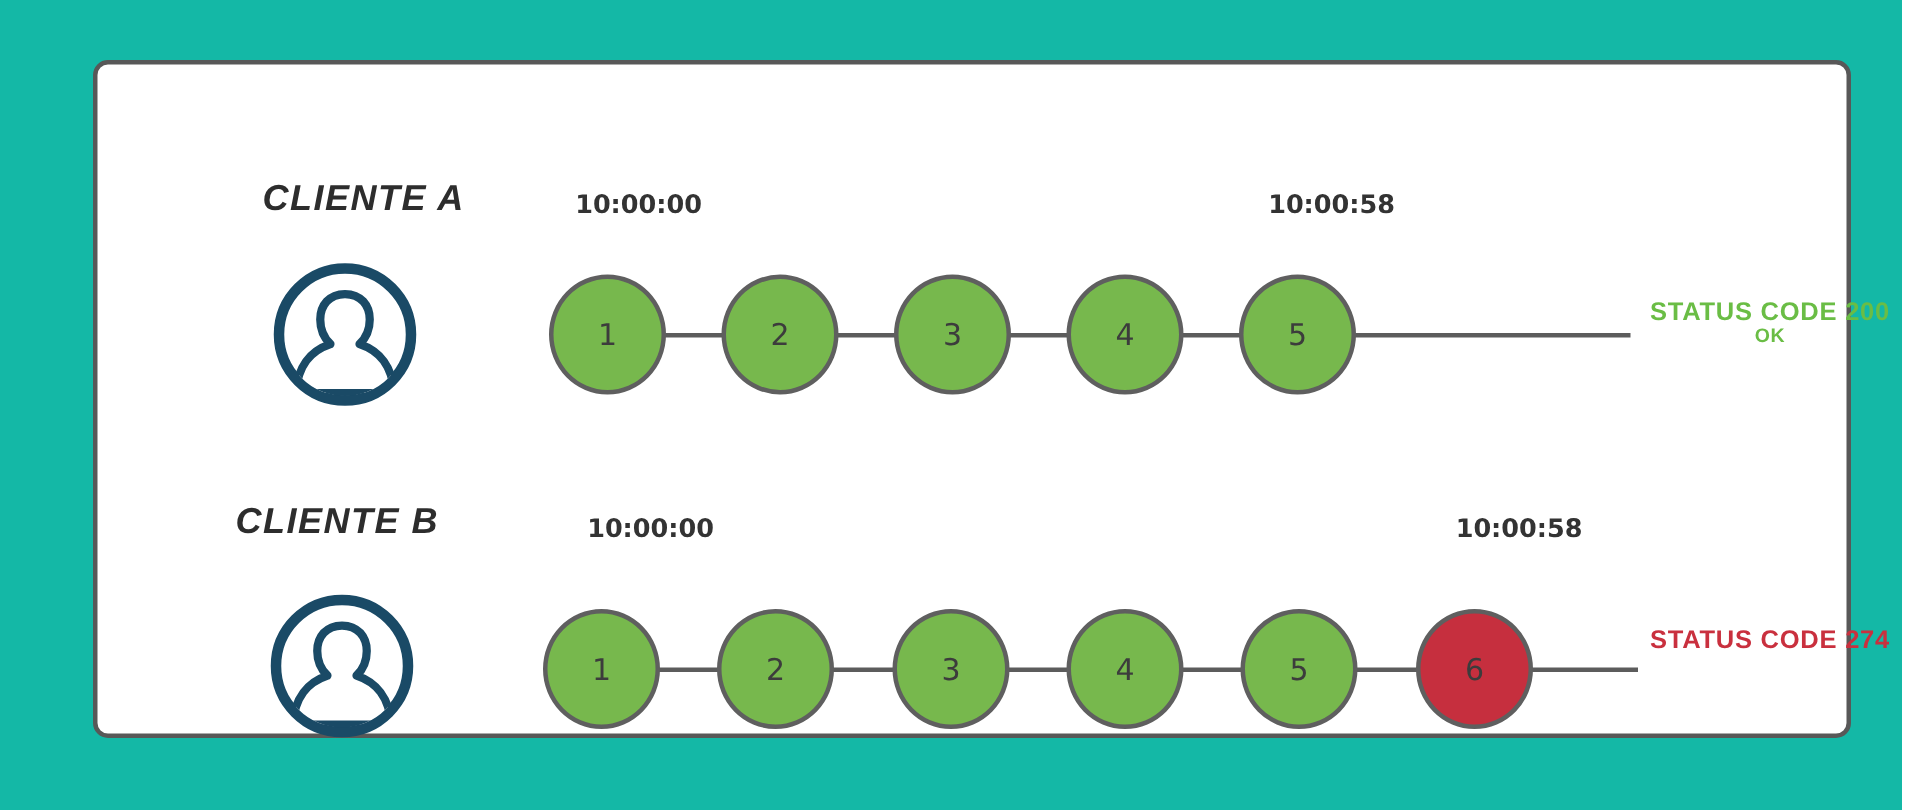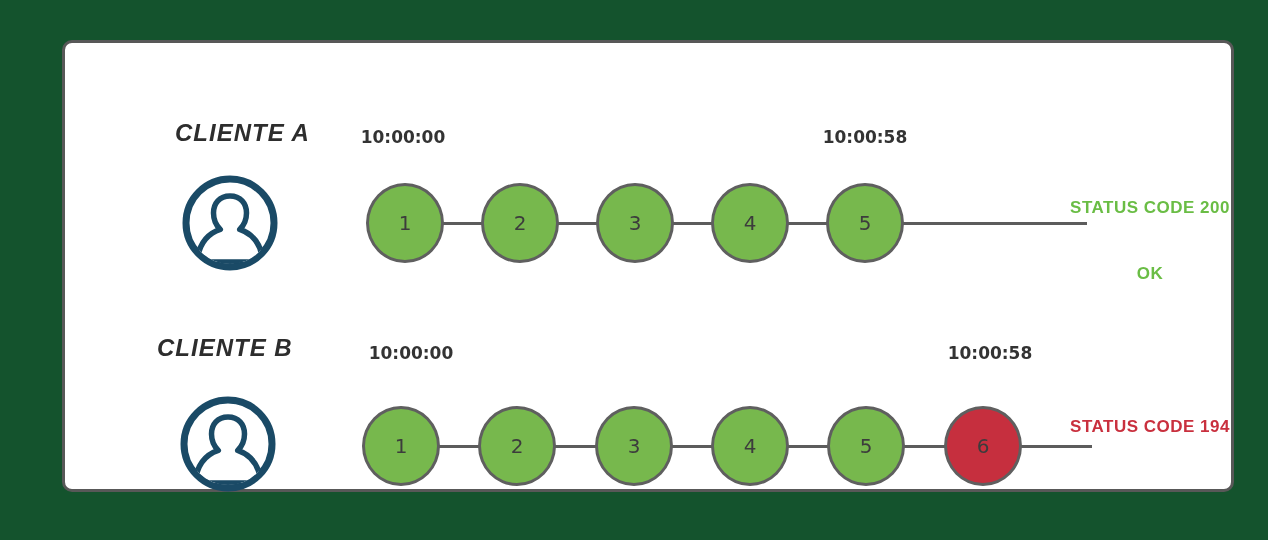--- a/index.html
+++ b/index.html
@@ -12,7 +12,7 @@
     position: relative;
     width: 1268px;
     height: 540px;
-    background: #14532d;
+    background: #14b8a6;
     overflow: hidden;
   }
   .frame {

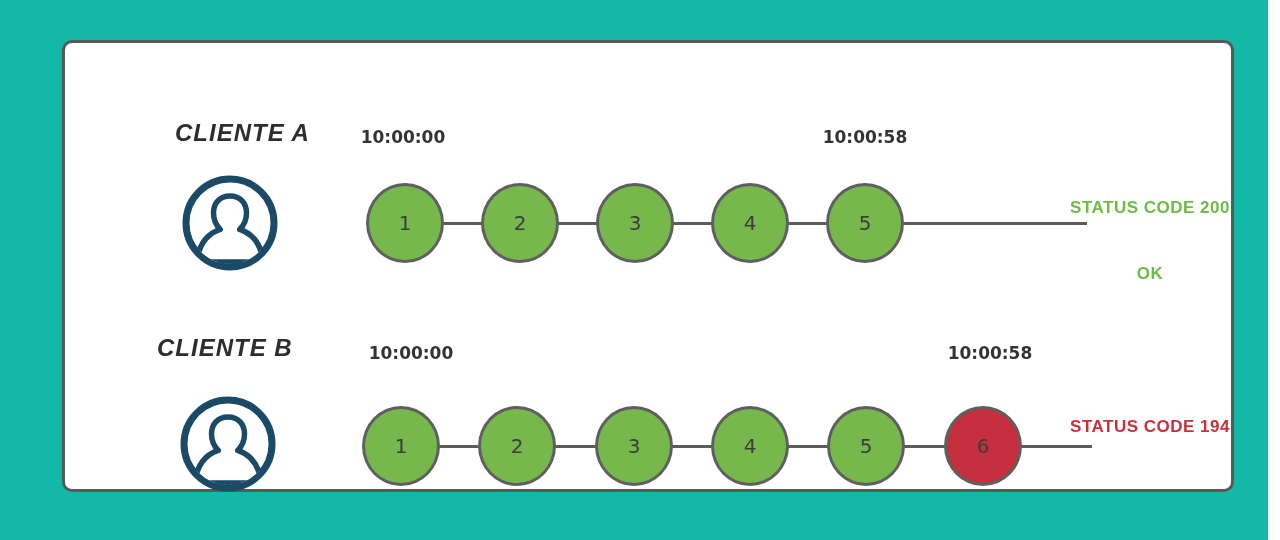--- a/index.html
+++ b/index.html
@@ -42,7 +42,7 @@
   .timestamp {
     position: absolute;
     width: 130px;
-    text-align: center;
+    text-align: right;
     font-family: "DejaVu Sans", sans-serif;
     font-weight: 700;
     font-size: 17px;

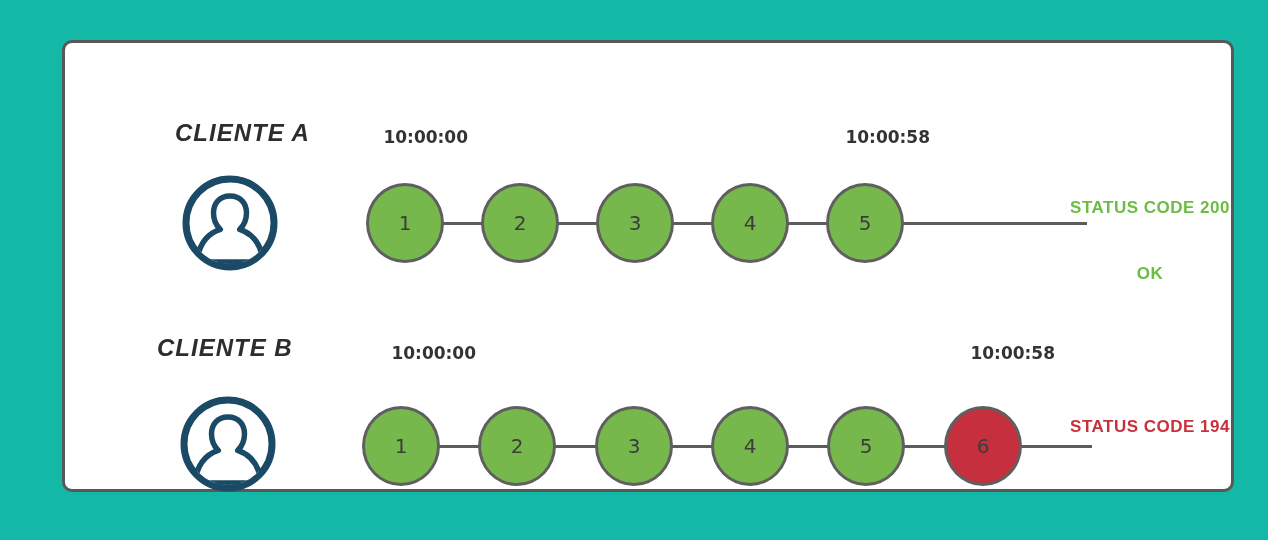--- a/index.html
+++ b/index.html
@@ -91,7 +91,7 @@
 
   .status-block {
     position: absolute;
-    left: 1000px;
+    left: 1030px;
     width: 170px;
     text-align: center;
     font-family: "Liberation Sans", sans-serif;

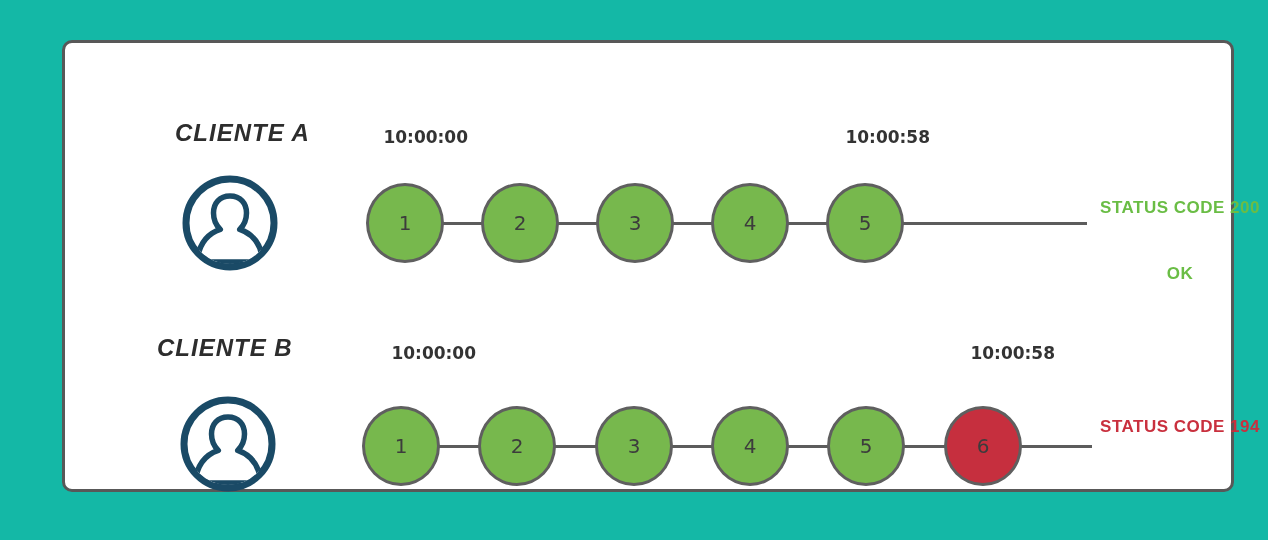--- a/index.html
+++ b/index.html
@@ -103,7 +103,7 @@
   .status-block.row-a { top: 155px; color: #6abd45; }
   .status-block.row-b { top: 374px; color: #c9303e; }
   .status-code { font-size: 17px; }
-  .status-text { font-size: 17px; margin-top: 47px; }
+  .status-text { font-size: 13px; }
 </style>
 </head>
 <body>

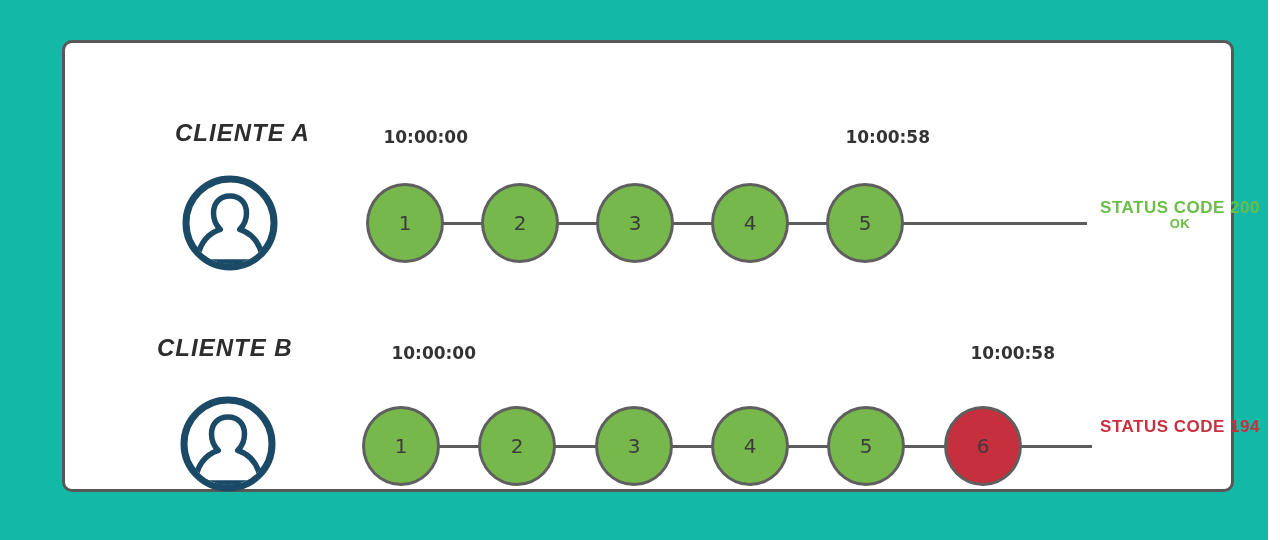--- a/index.html
+++ b/index.html
@@ -190,7 +190,7 @@
       </div>
 
     <div class="status-block row-b">
-      <div class="status-code">STATUS CODE 194</div>
+      <div class="status-code">STATUS CODE 274</div>
     </div>
 
   </div>

